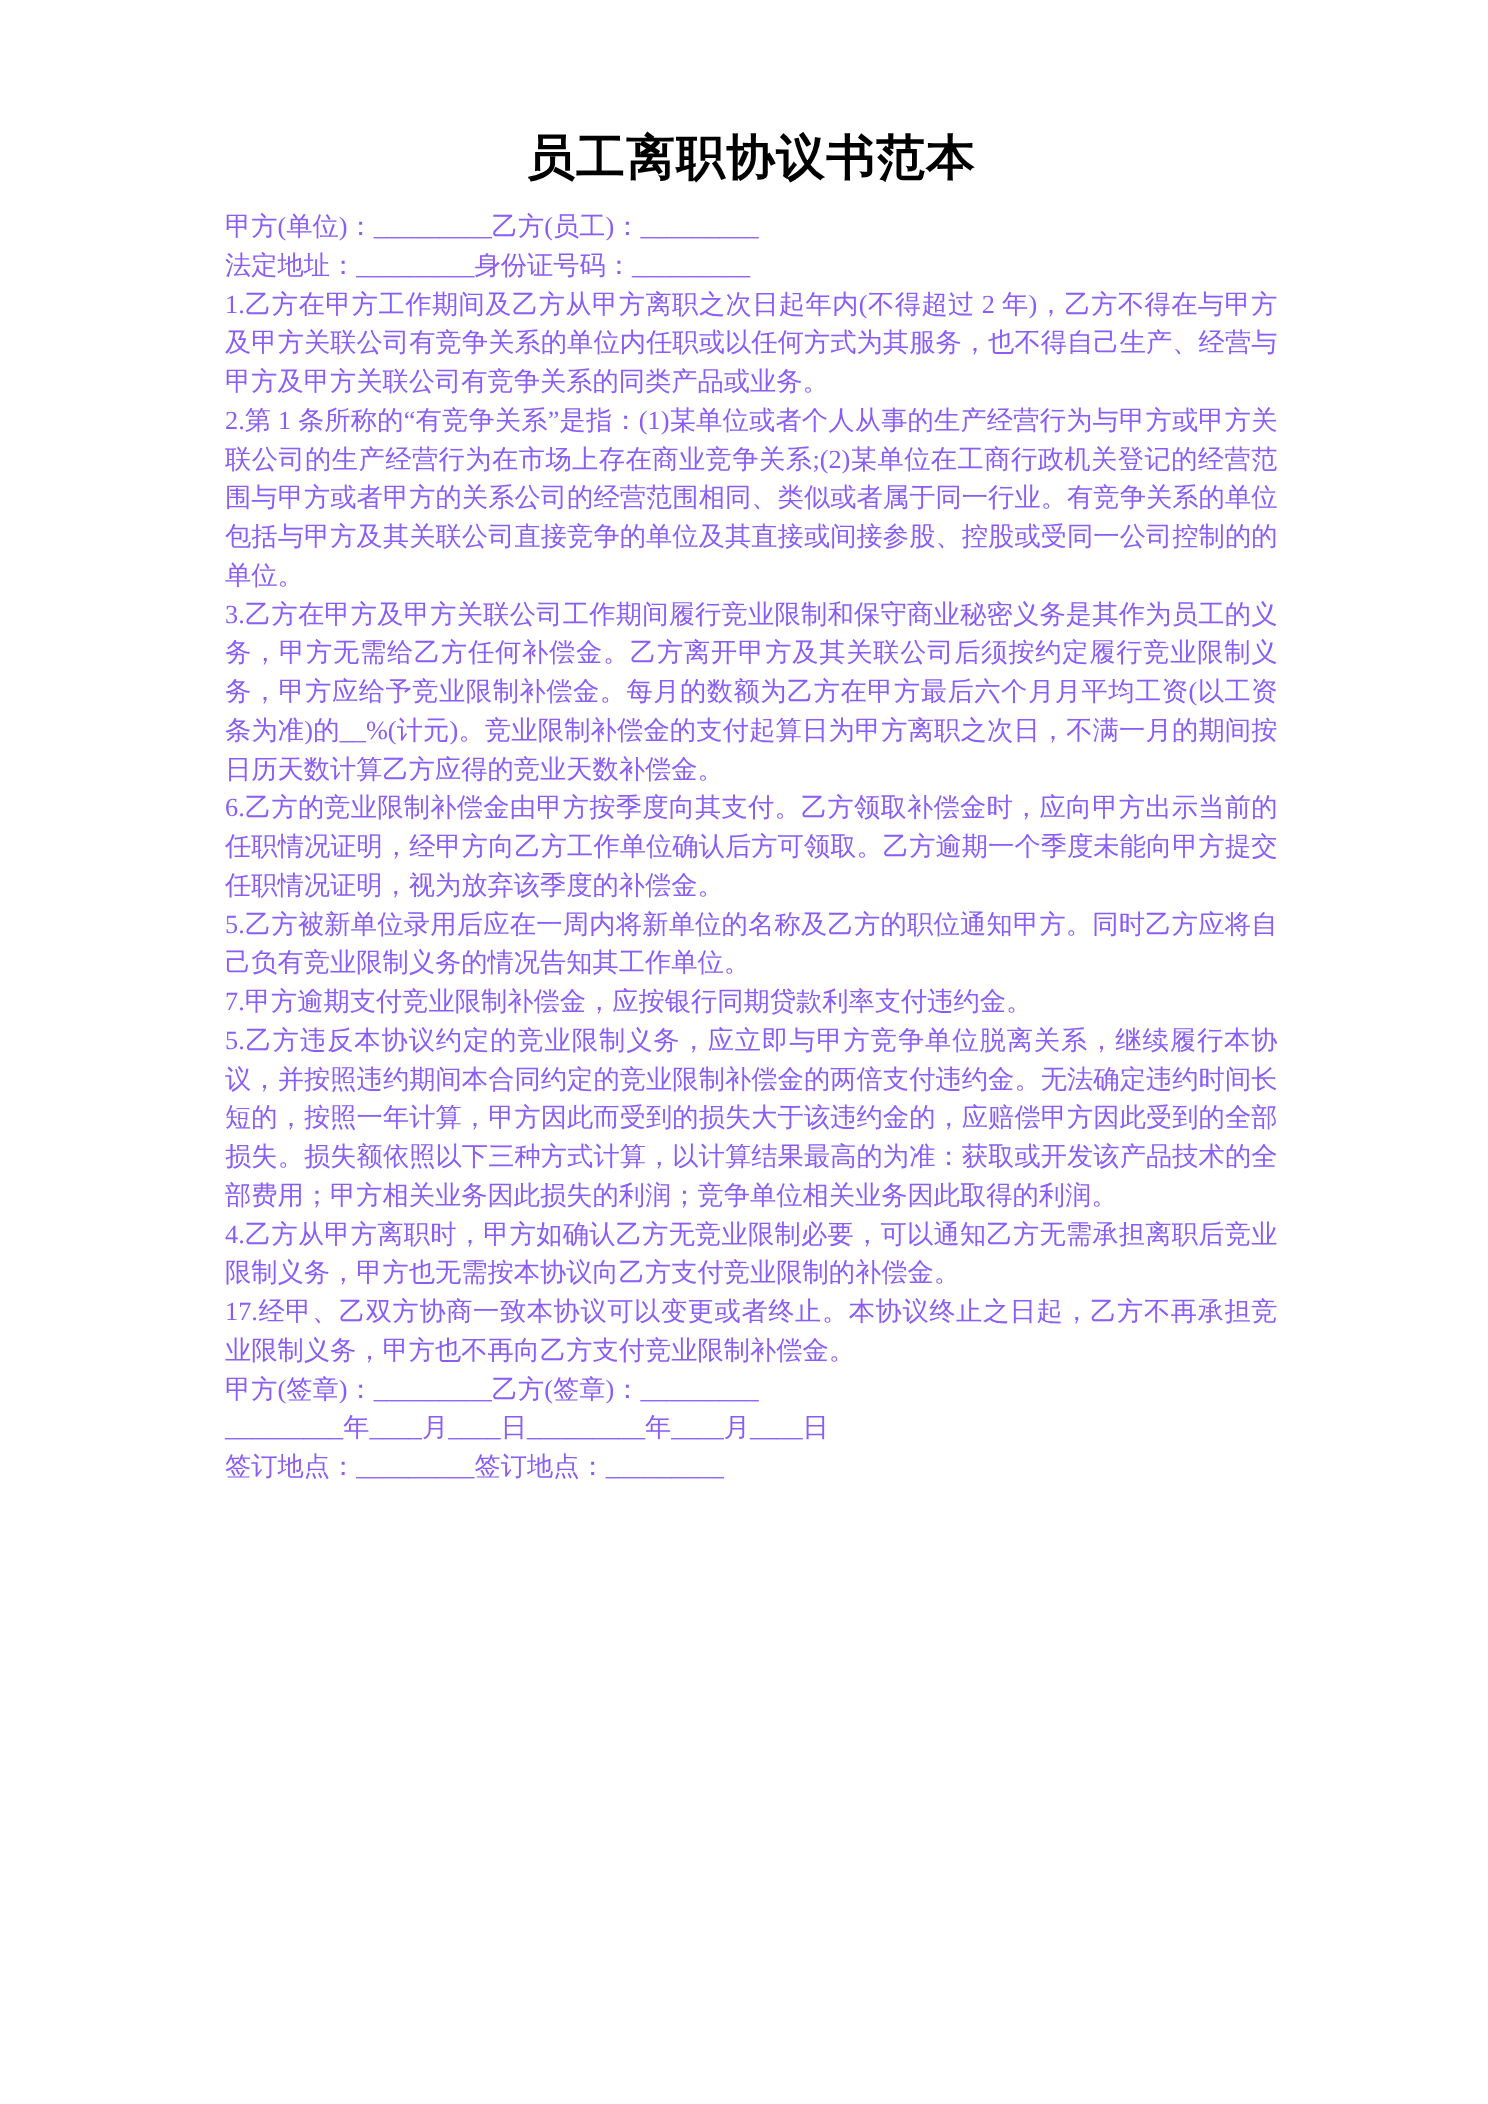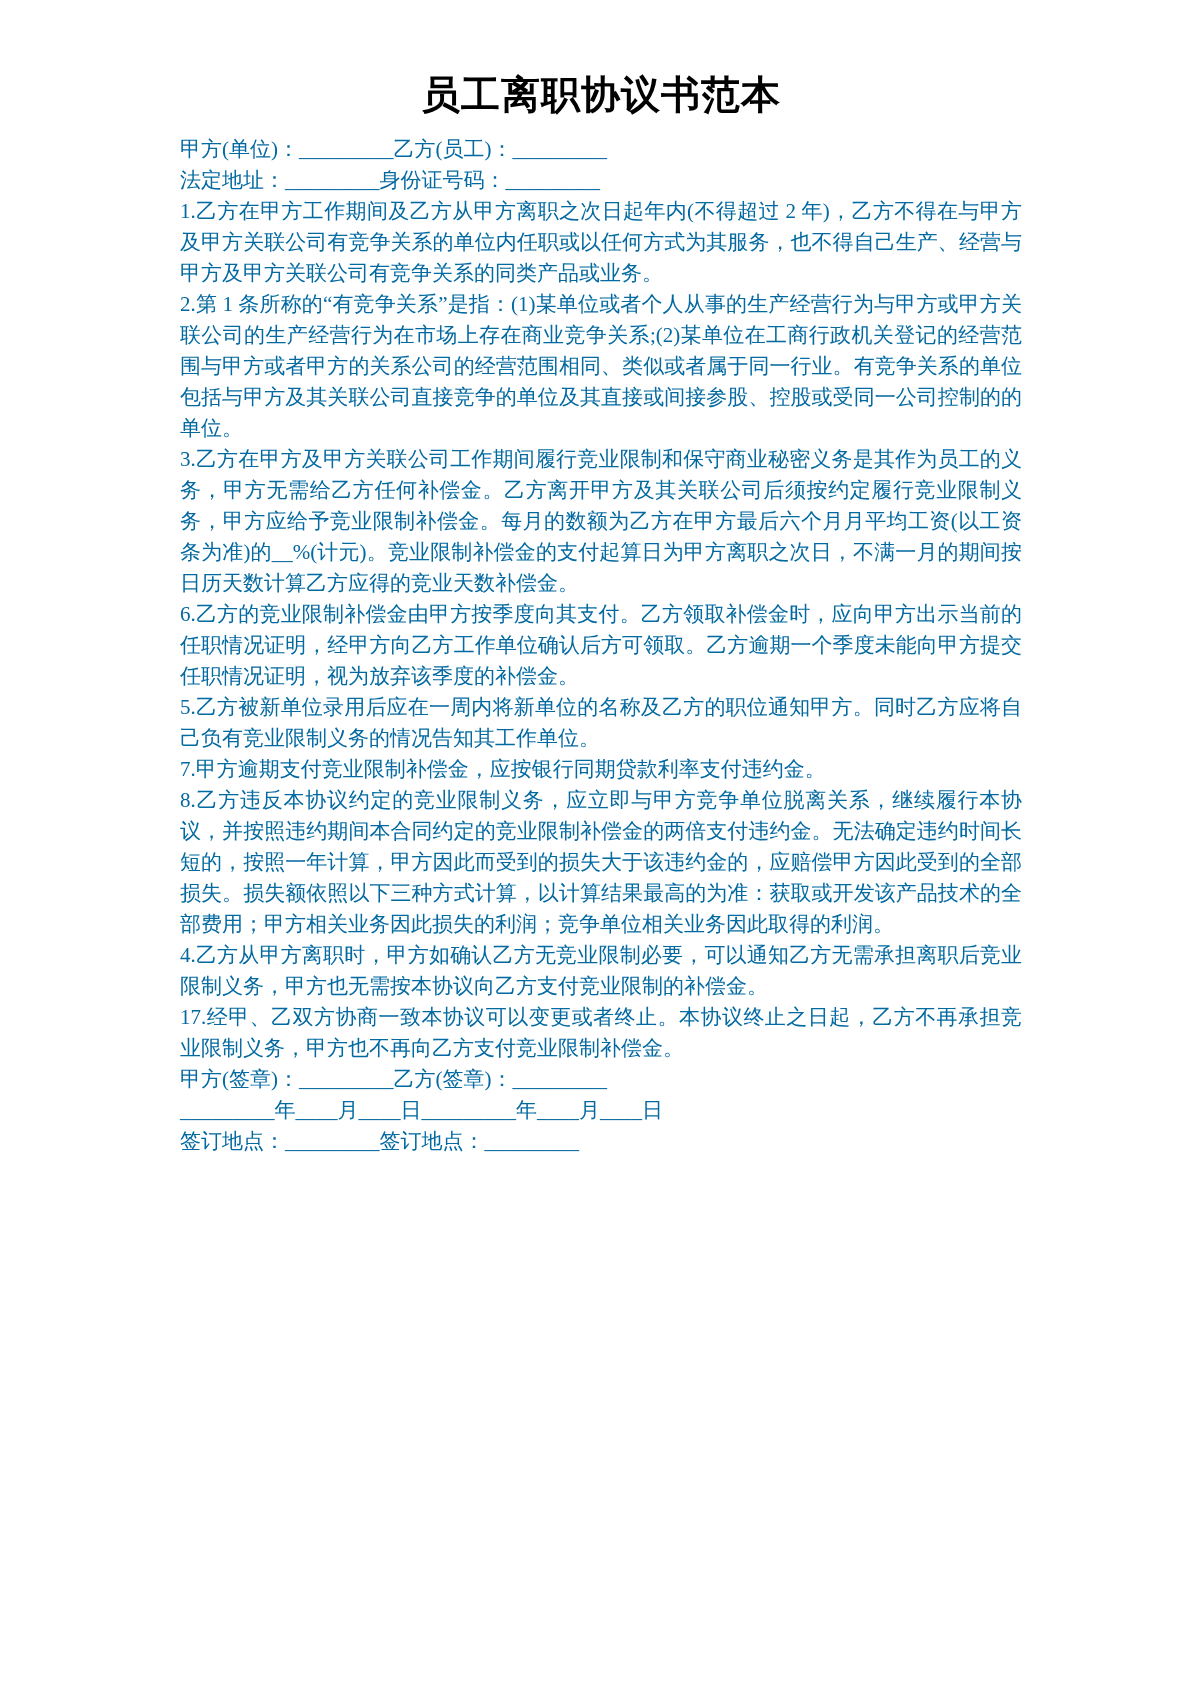--- a/index.html
+++ b/index.html
@@ -10,7 +10,7 @@
     height: 1621px;
     margin: 0 auto;
     background: #ffffff;
-    padding: 72px 168px 0 180px;
+    padding: 104px 168px 0 180px;
     font-family: "Liberation Serif", "DejaVu Serif", serif;
     color: #000000;
     overflow: hidden;

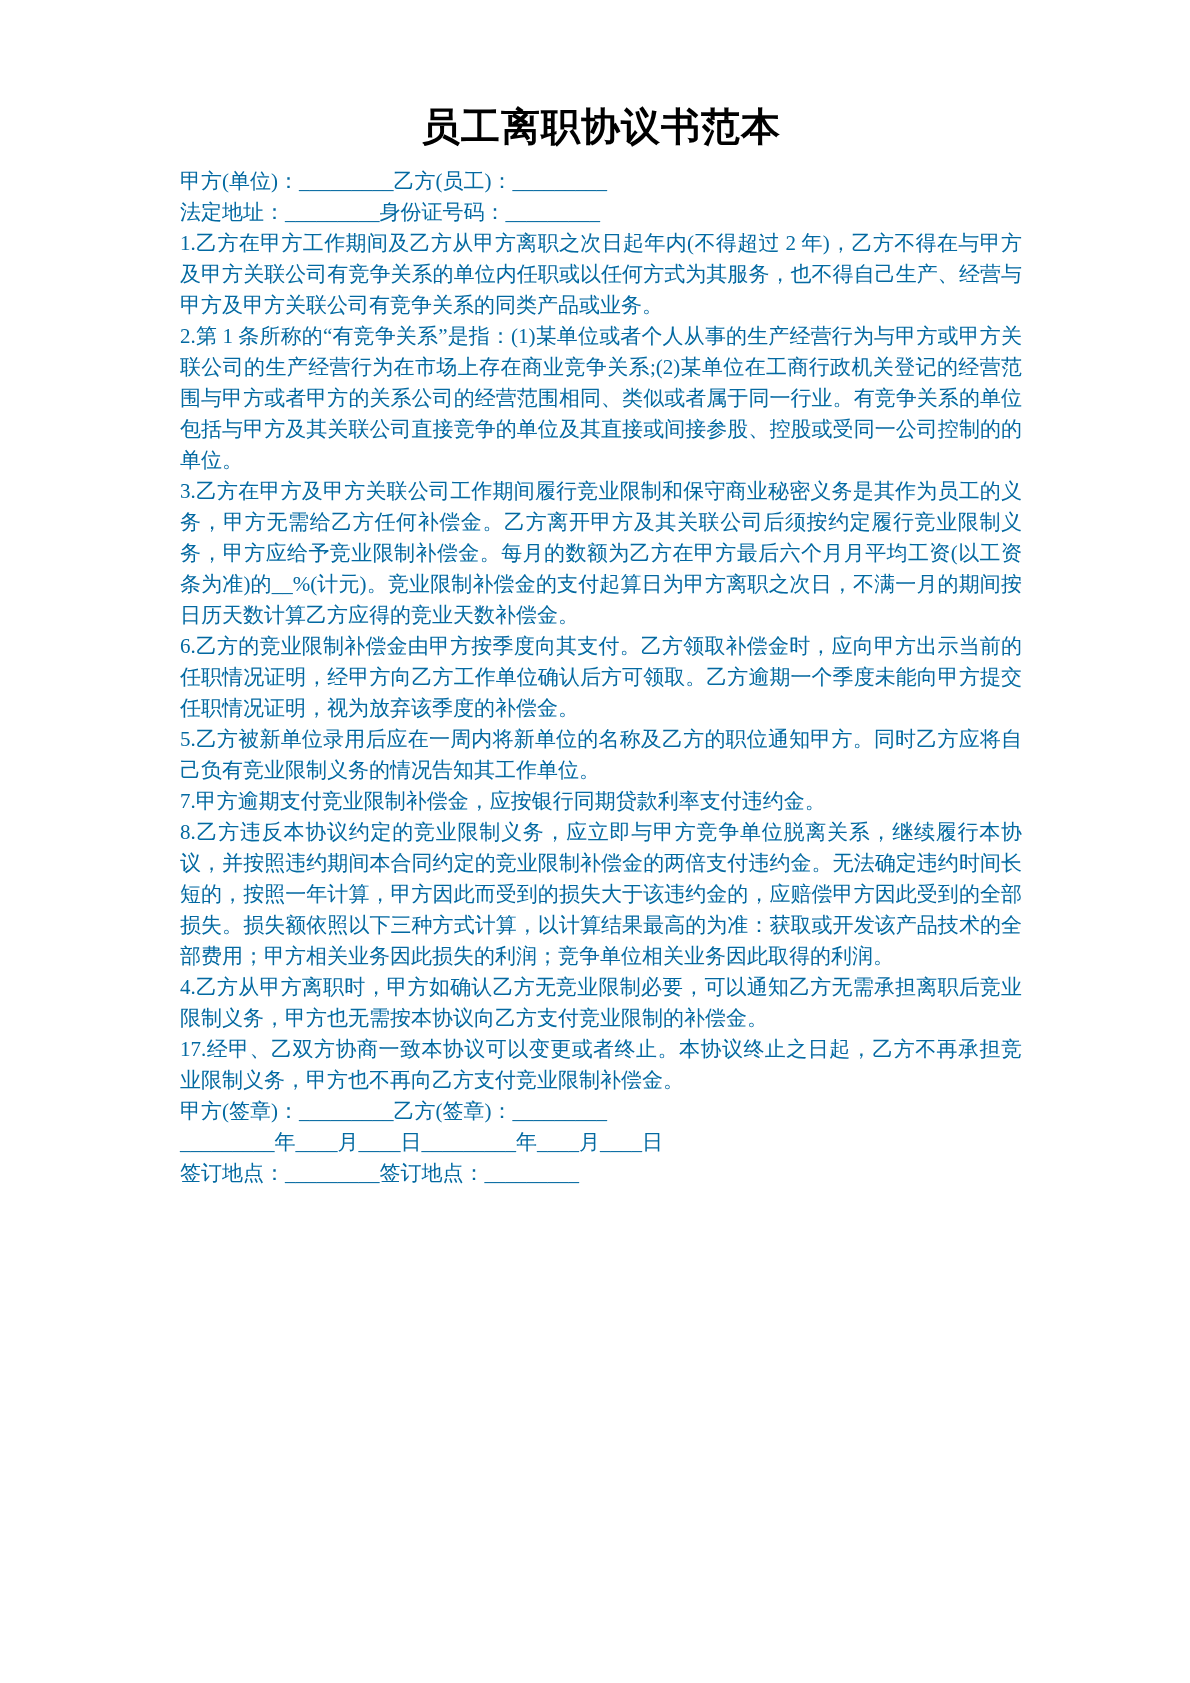--- a/index.html
+++ b/index.html
@@ -28,7 +28,7 @@
     line-height: 31px;
     text-align: justify;
     word-break: break-all;
-    color: #0369a1;
+    color: #8b5cf6;
   }
   .doc-line { text-align: left; }
 </style>

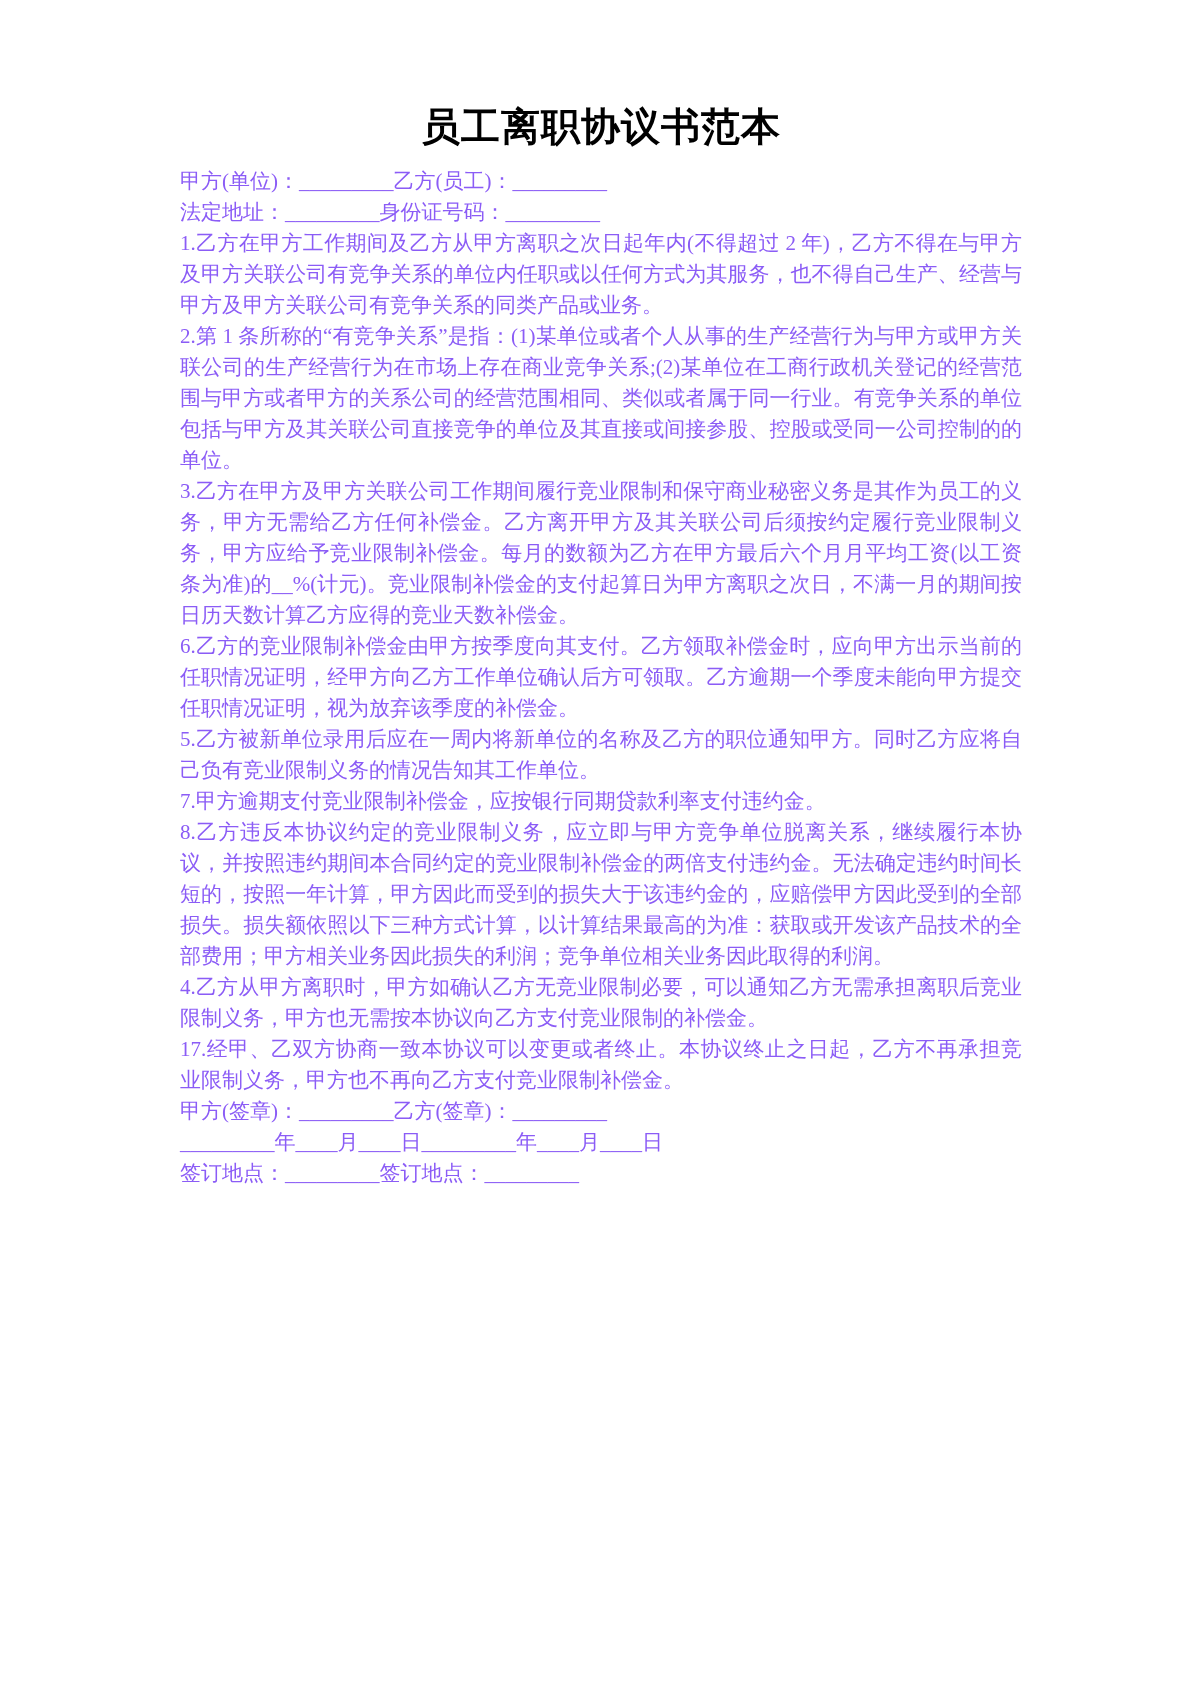--- a/index.html
+++ b/index.html
@@ -49,7 +49,7 @@
   <p class="doc-para">6.乙方的竞业限制补偿金由甲方按季度向其支付。乙方领取补偿金时，应向甲方出示当前的任职情况证明，经甲方向乙方工作单位确认后方可领取。乙方逾期一个季度未能向甲方提交任职情况证明，视为放弃该季度的补偿金。</p>
   <p class="doc-para">5.乙方被新单位录用后应在一周内将新单位的名称及乙方的职位通知甲方。同时乙方应将自己负有竞业限制义务的情况告知其工作单位。</p>
   <p class="doc-para">7.甲方逾期支付竞业限制补偿金，应按银行同期贷款利率支付违约金。</p>
-  <p class="doc-para">8.乙方违反本协议约定的竞业限制义务，应立即与甲方竞争单位脱离关系，继续履行本协议，并按照违约期间本合同约定的竞业限制补偿金的两倍支付违约金。无法确定违约时间长短的，按照一年计算，甲方因此而受到的损失大于该违约金的，应赔偿甲方因此受到的全部损失。损失额依照以下三种方式计算，以计算结果最高的为准：获取或开发该产品技术的全部费用；甲方相关业务因此损失的利润；竞争单位相关业务因此取得的利润。</p>
+  <p class="doc-para">5.乙方违反本协议约定的竞业限制义务，应立即与甲方竞争单位脱离关系，继续履行本协议，并按照违约期间本合同约定的竞业限制补偿金的两倍支付违约金。无法确定违约时间长短的，按照一年计算，甲方因此而受到的损失大于该违约金的，应赔偿甲方因此受到的全部损失。损失额依照以下三种方式计算，以计算结果最高的为准：获取或开发该产品技术的全部费用；甲方相关业务因此损失的利润；竞争单位相关业务因此取得的利润。</p>
   <p class="doc-para">4.乙方从甲方离职时，甲方如确认乙方无竞业限制必要，可以通知乙方无需承担离职后竞业限制义务，甲方也无需按本协议向乙方支付竞业限制的补偿金。</p>
   <p class="doc-para">17.经甲、乙双方协商一致本协议可以变更或者终止。本协议终止之日起，乙方不再承担竞业限制义务，甲方也不再向乙方支付竞业限制补偿金。</p>
 

